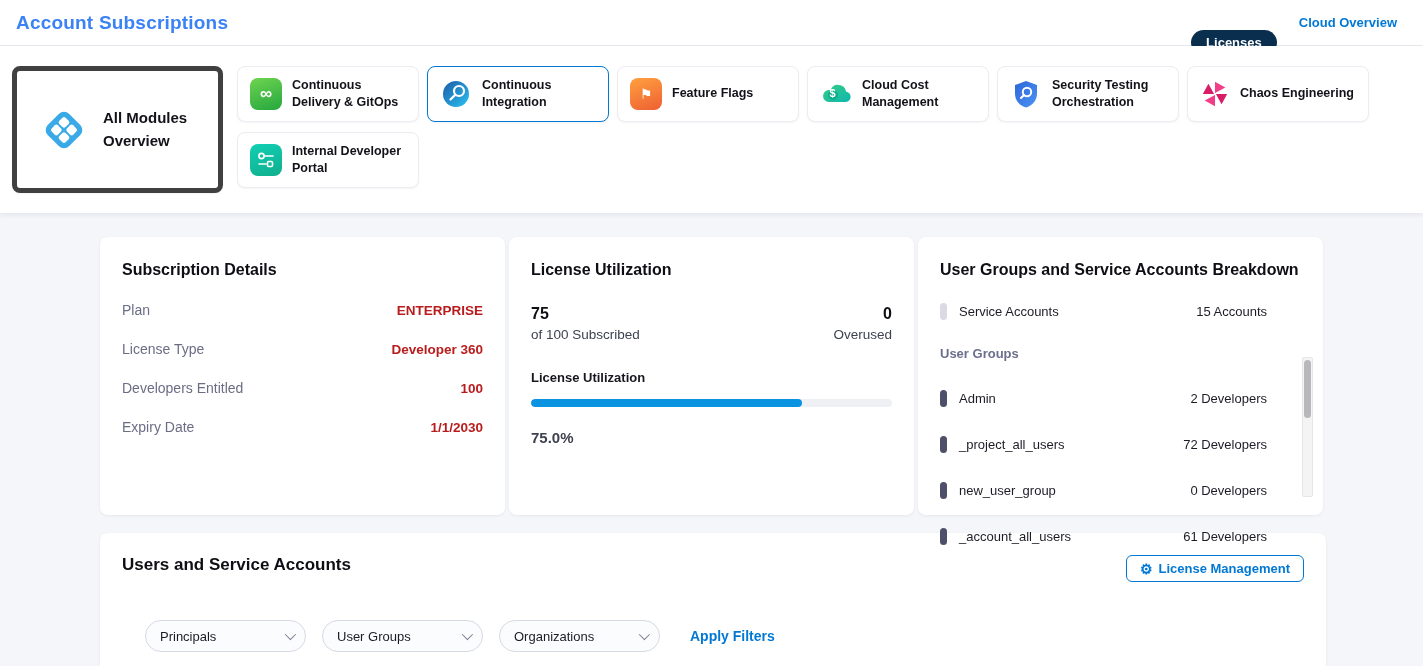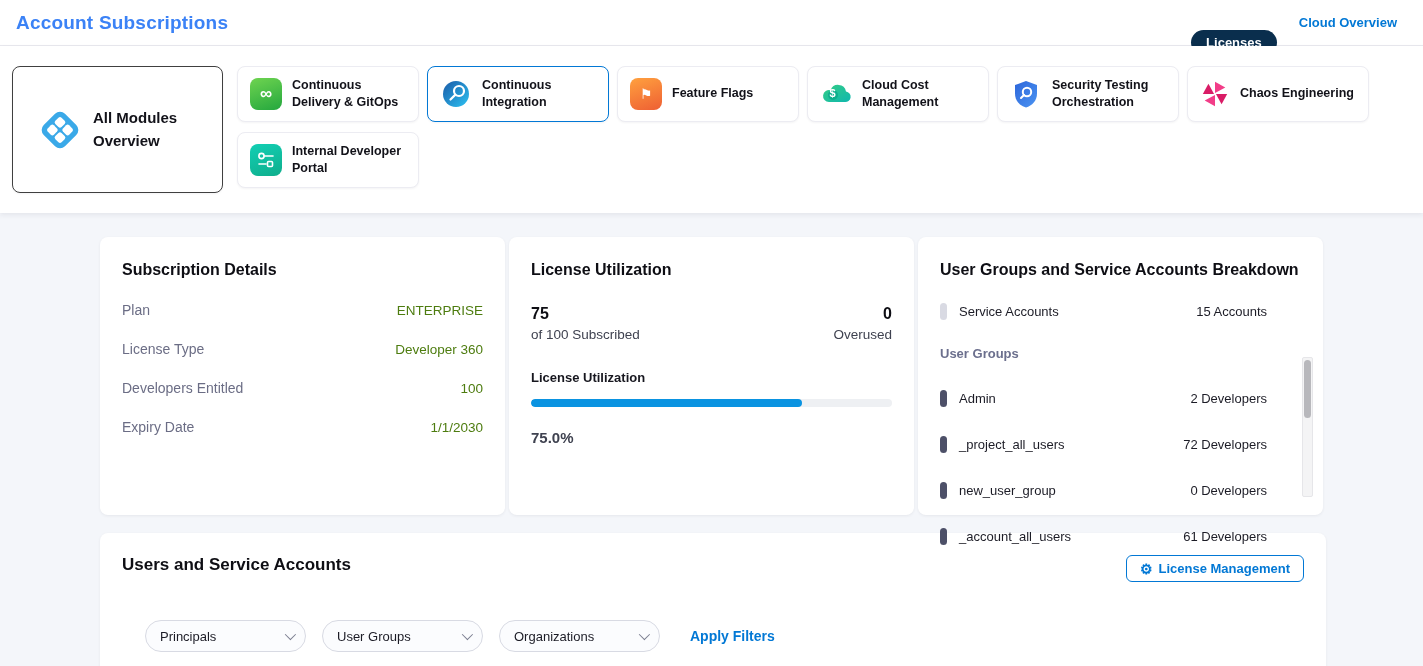--- a/index.html
+++ b/index.html
@@ -23,8 +23,8 @@
   
   .module-band { background:#fff; padding:20px 12px 20px 12px; display:flex; gap:14px;
     box-shadow:0 2px 5px rgba(40,41,61,.08); position:relative; z-index:2; }
-  .overview-card { width:211px; height:127px; border:1px solid #404040; border-radius:8px;
-    background:#fff; display:flex; align-items:center; gap:10px; padding:0 14px 0 24px;
+  .overview-card { width:211px; height:127px; border:5px solid #404040; border-radius:8px;
+    background:#fff; display:flex; align-items:center; gap:16px; padding:0 14px 0 24px;
     box-shadow:0 1px 2px rgba(40,41,61,.05); cursor:pointer; }
   .overview-label { font-size:15px; font-weight:bold; line-height:1.5; color:#121219; }
   .tiles-wrap { display:flex; flex-direction:column; gap:10px; }

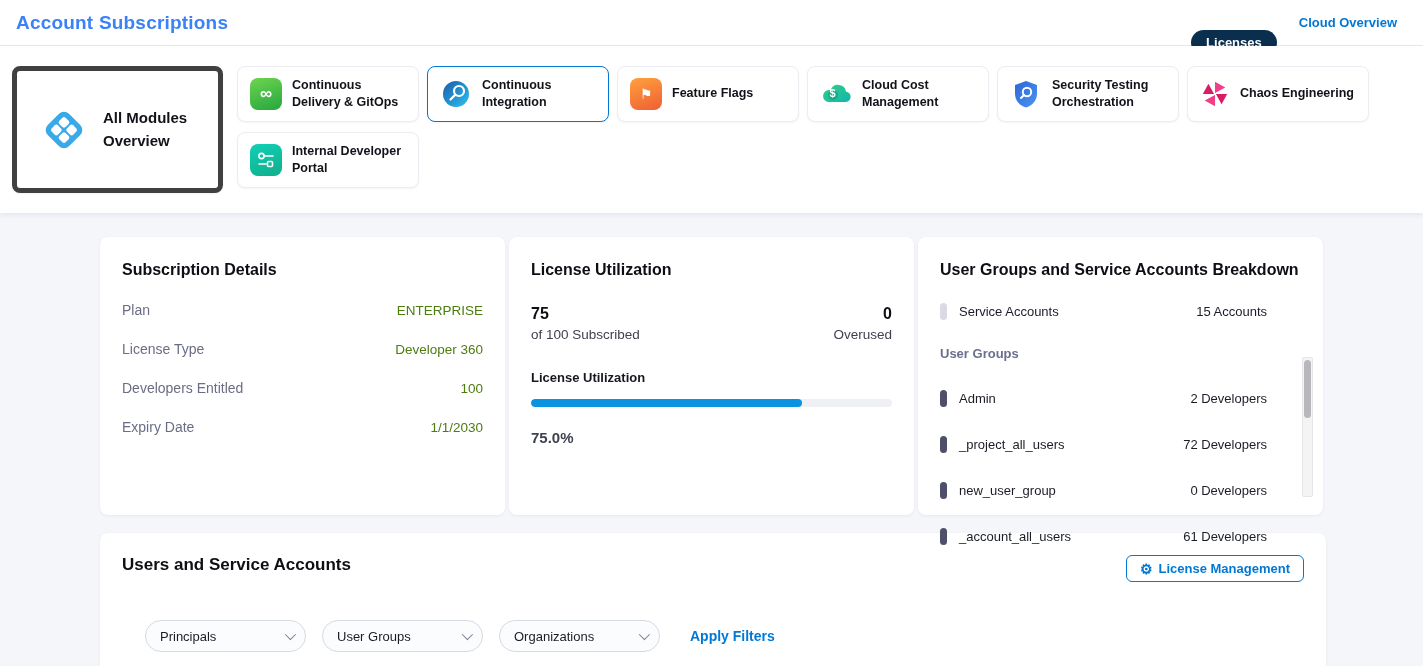--- a/index.html
+++ b/index.html
@@ -50,7 +50,7 @@
   
   .kv-row { display:flex; justify-content:space-between; align-items:center; margin-top:23px; }
   .kv-label { font-size:14px; color:#6b6d85; }
-  .kv-value { font-size:13.5px; font-weight:normal; color:#4d7c0f; }
+  .kv-value { font-size:13.5px; font-weight:bold; color:#b91c1c; }
 
   
   .usage-row { display:flex; justify-content:space-between; margin-top:26px; }

